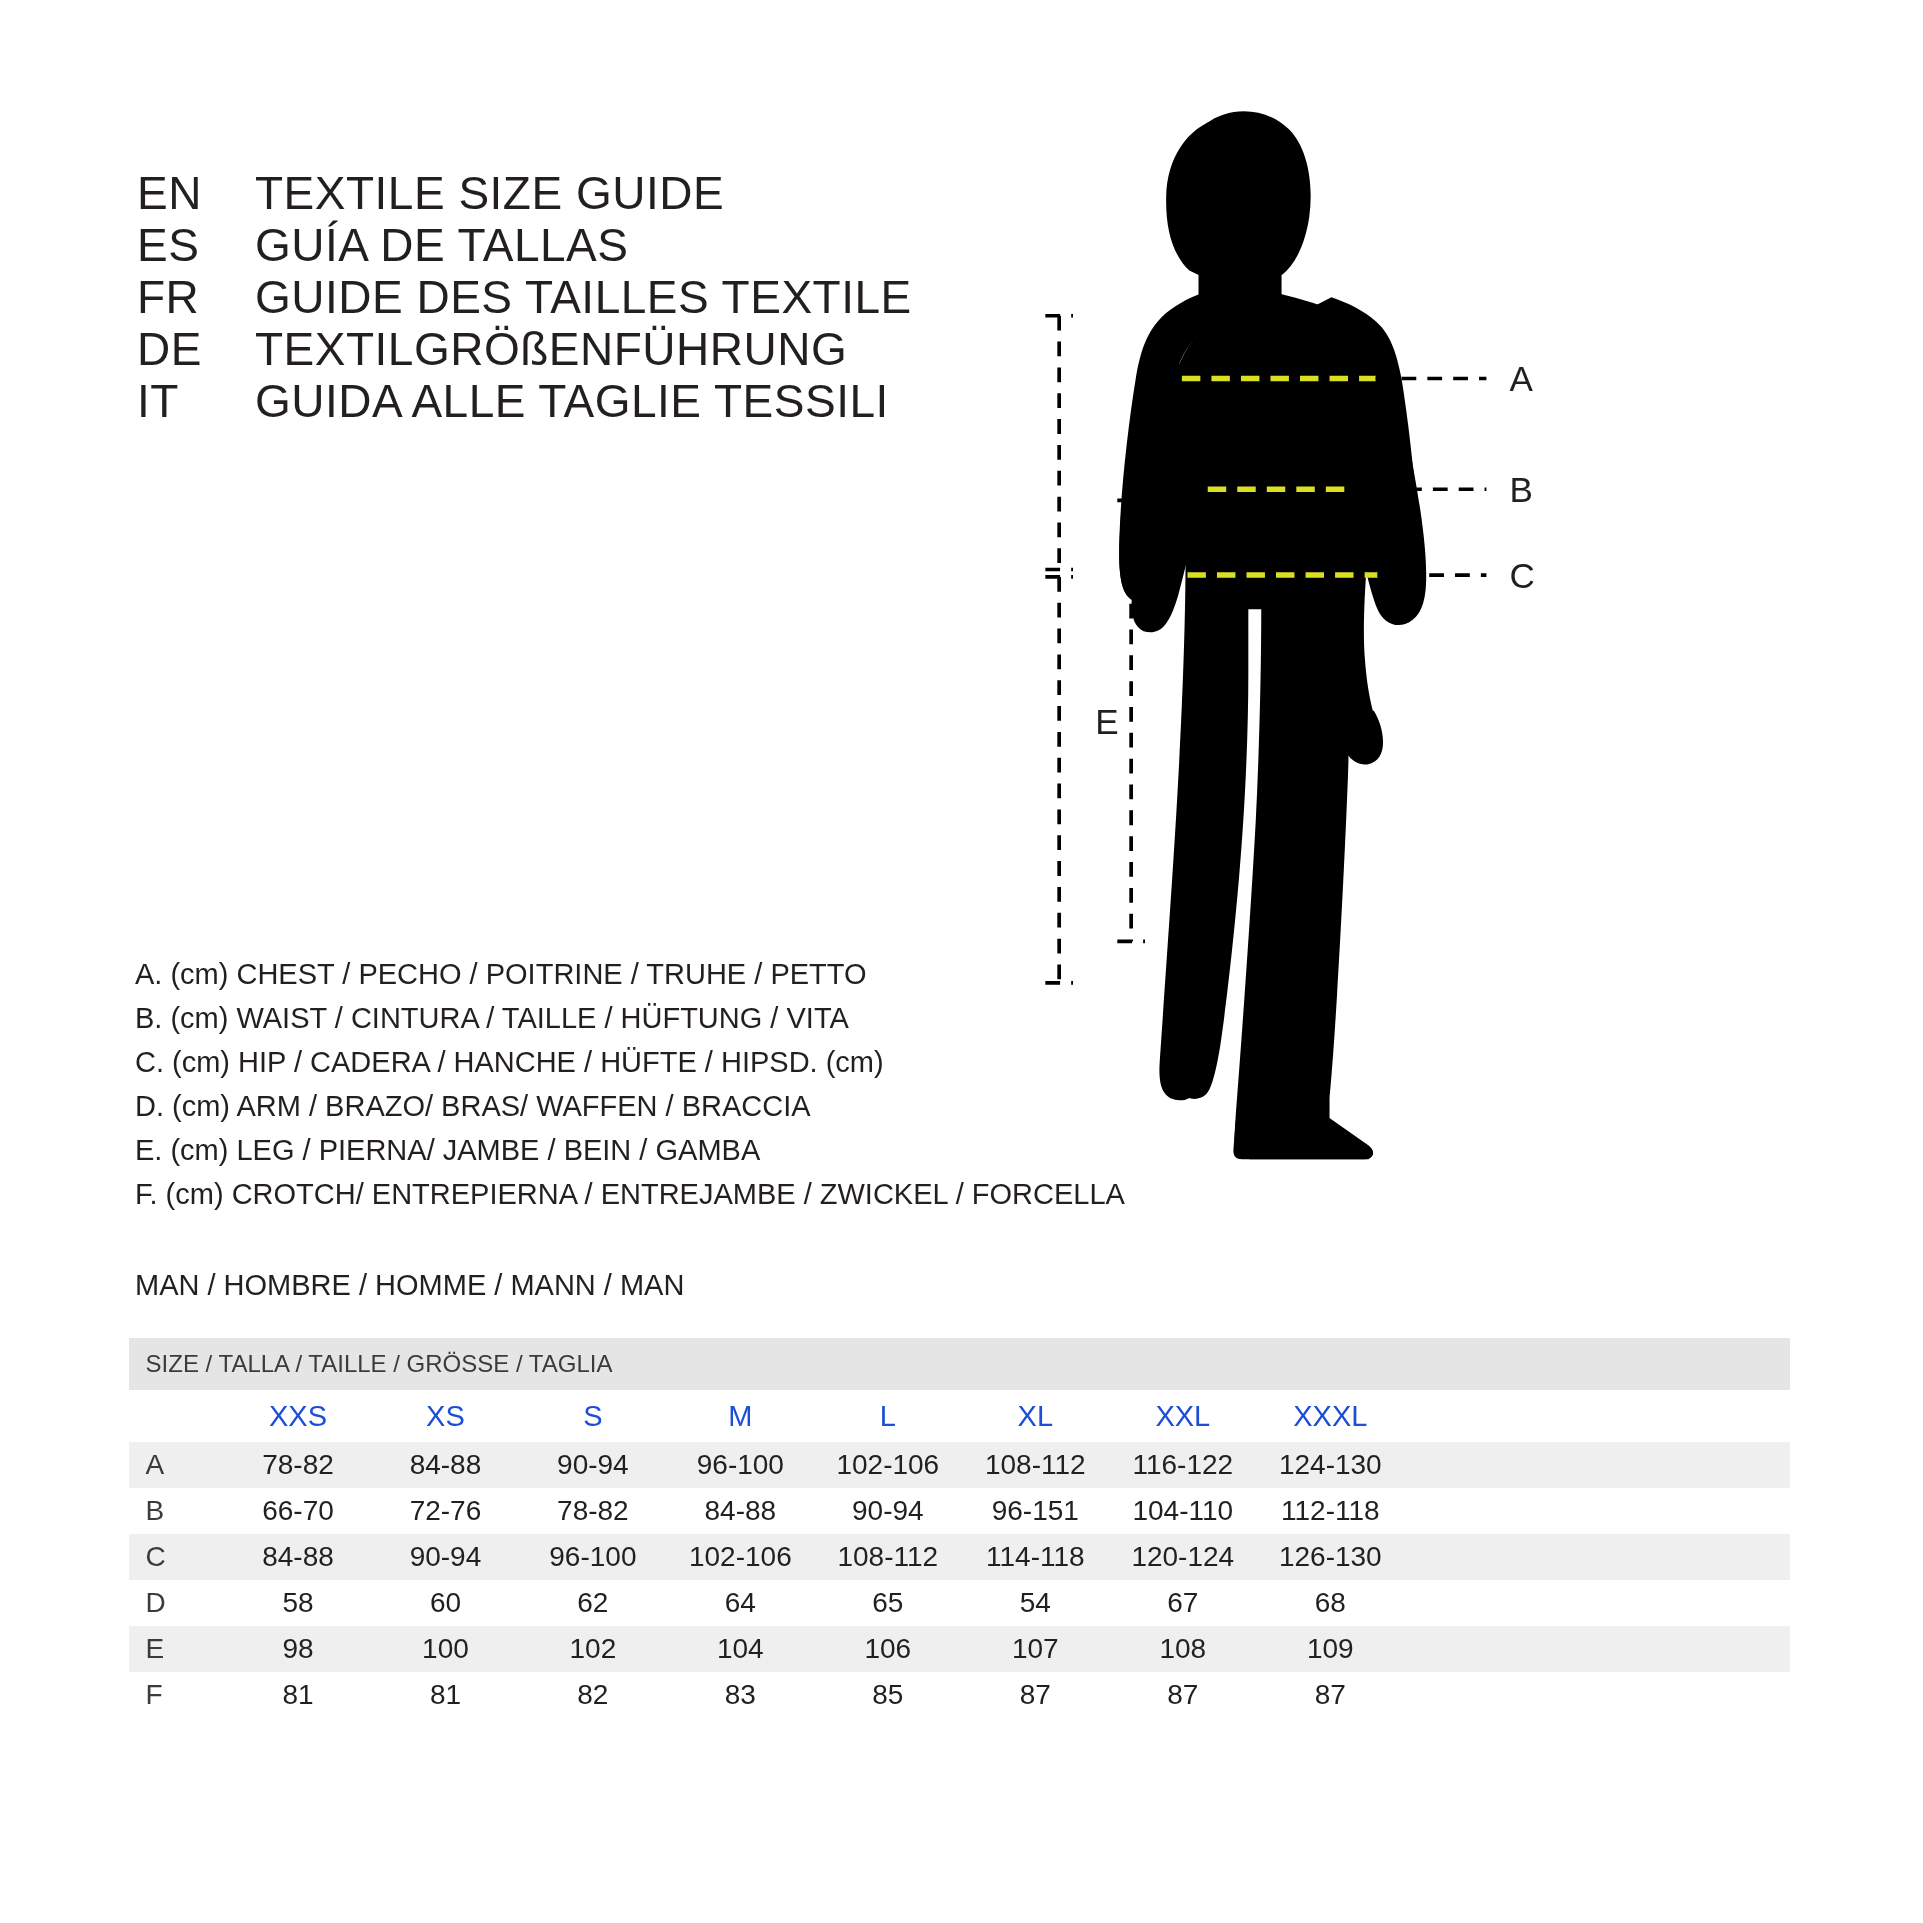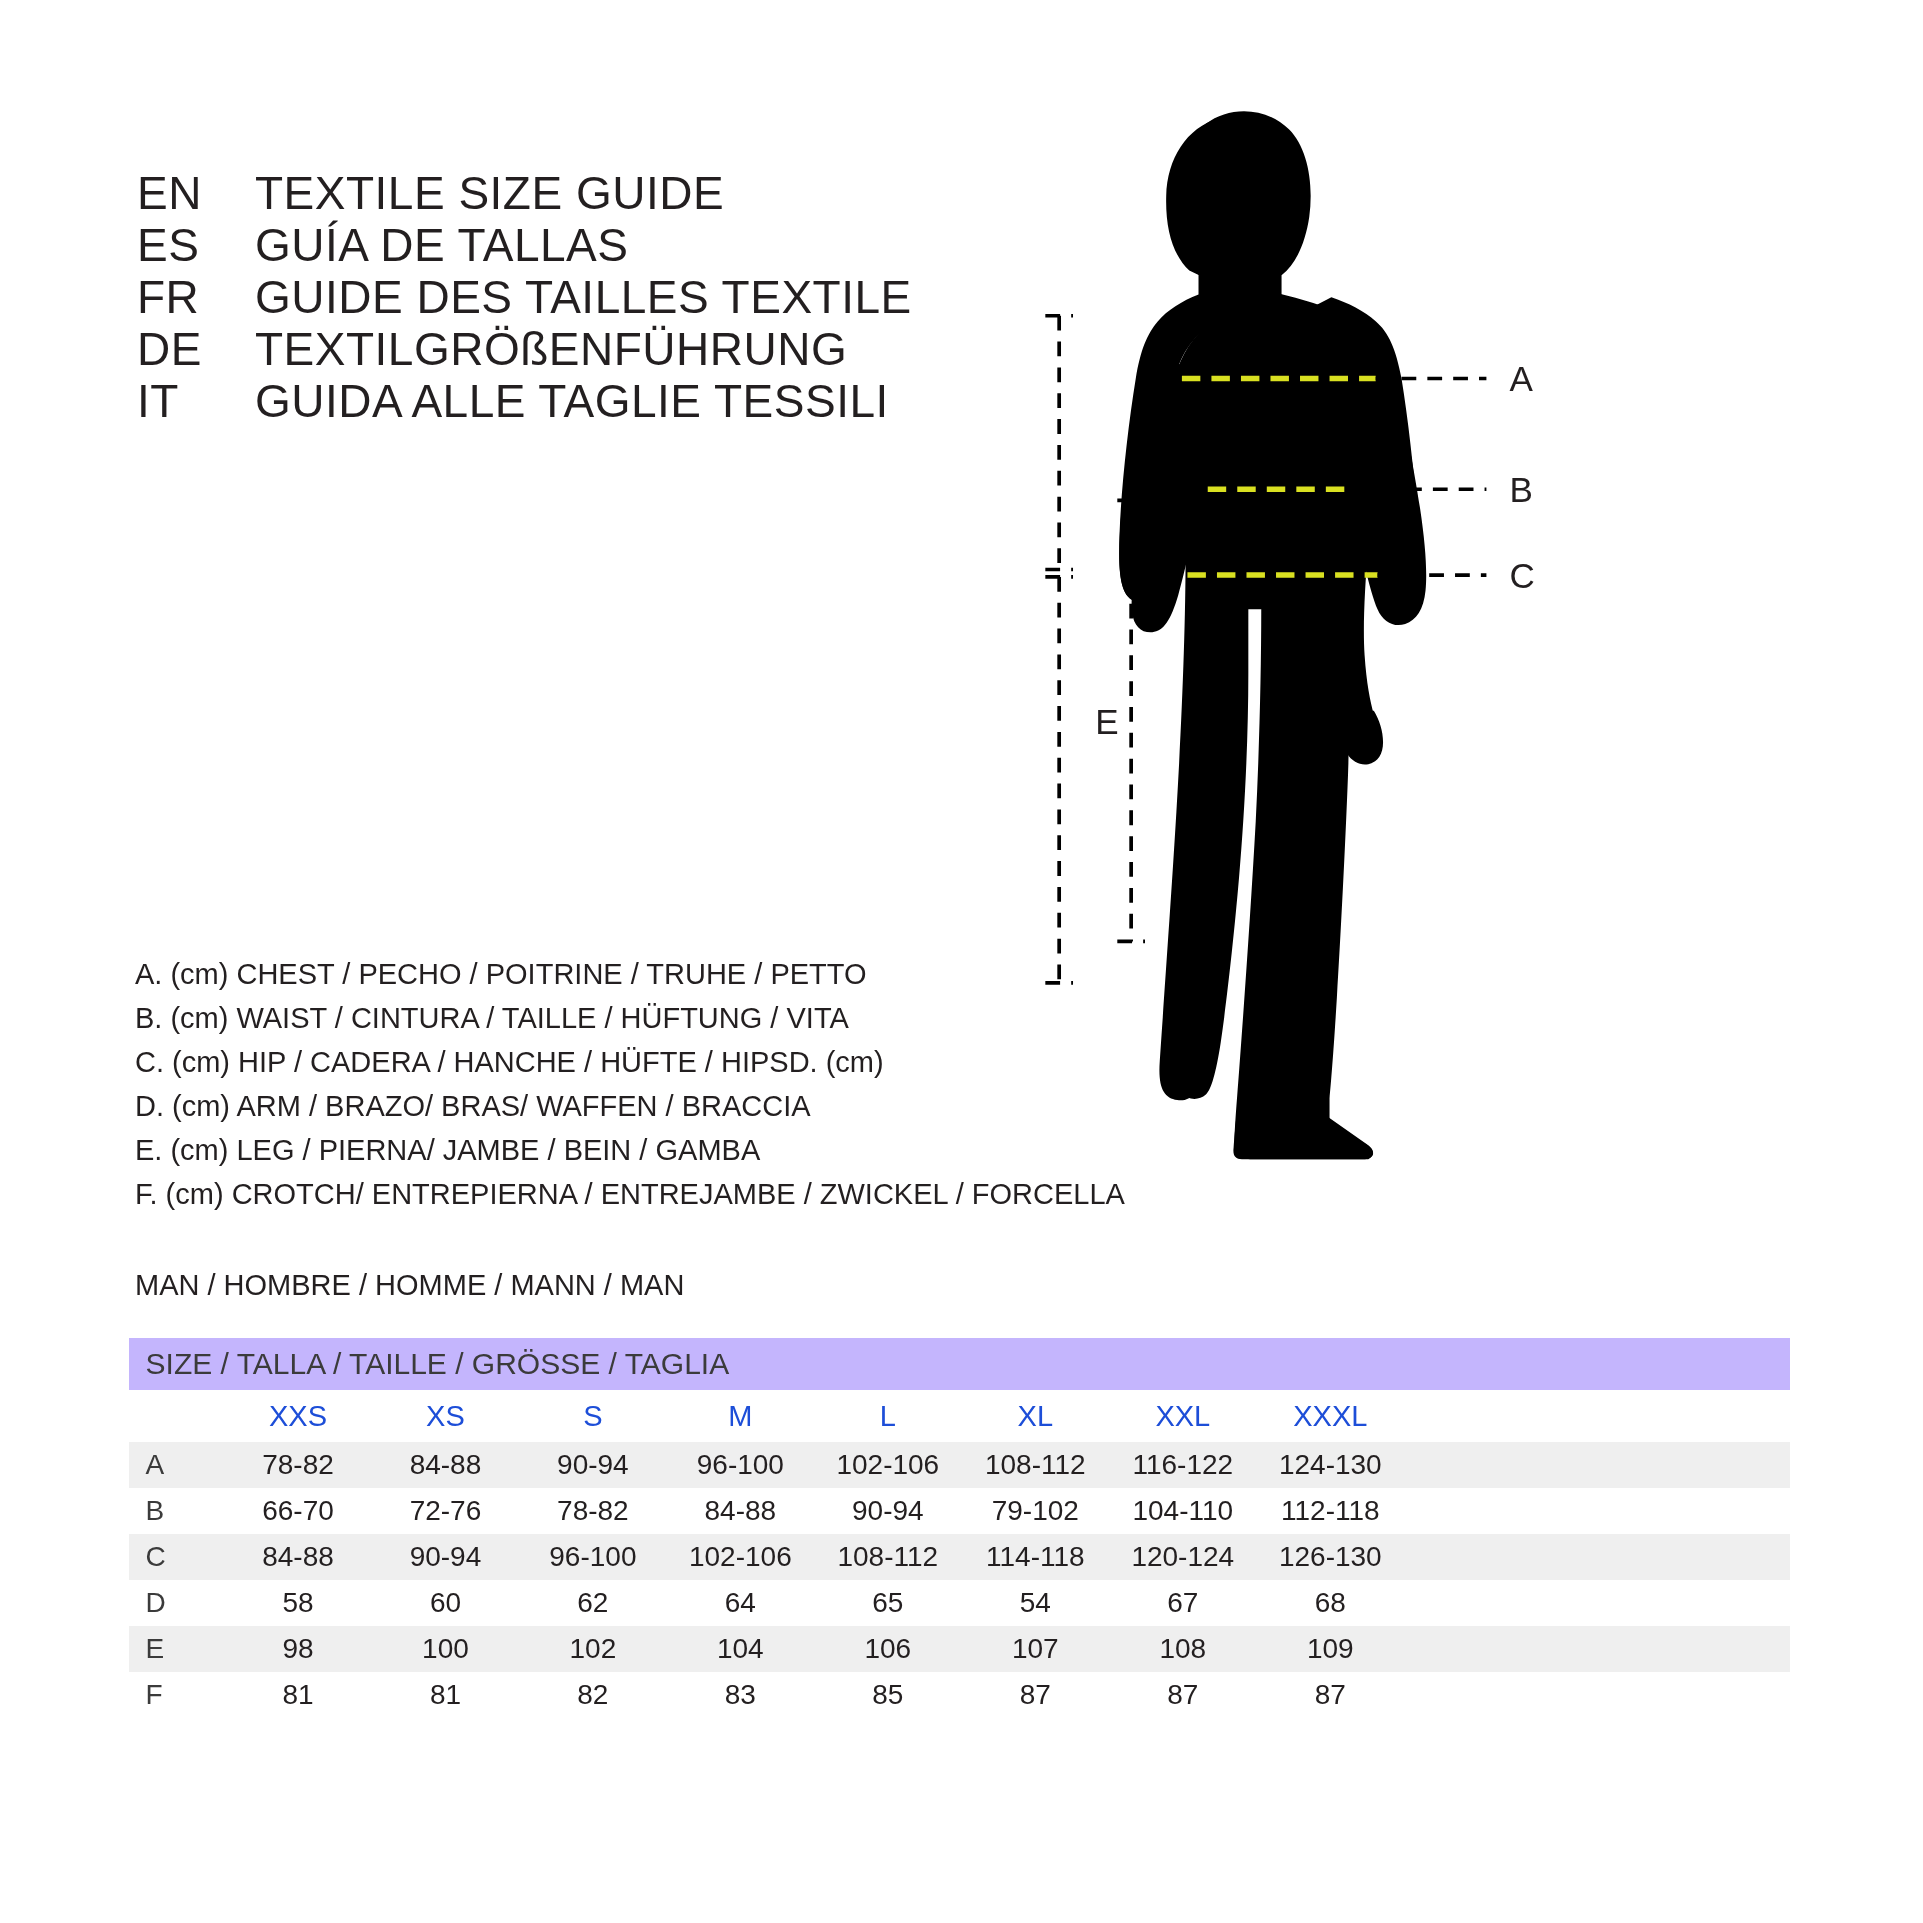--- a/index.html
+++ b/index.html
@@ -89,11 +89,11 @@
     height: 46px;
   }
   #size-table .title-row td {
-    background: #c4b5fd;
+    background: #e5e5e5;
     text-align: left;
     padding-left: 16.6px;
     height: 52px;
-    font-size: 30px;
+    font-size: 24px;
     color: #3b3b3b;
   }
   #size-table .head-row td {

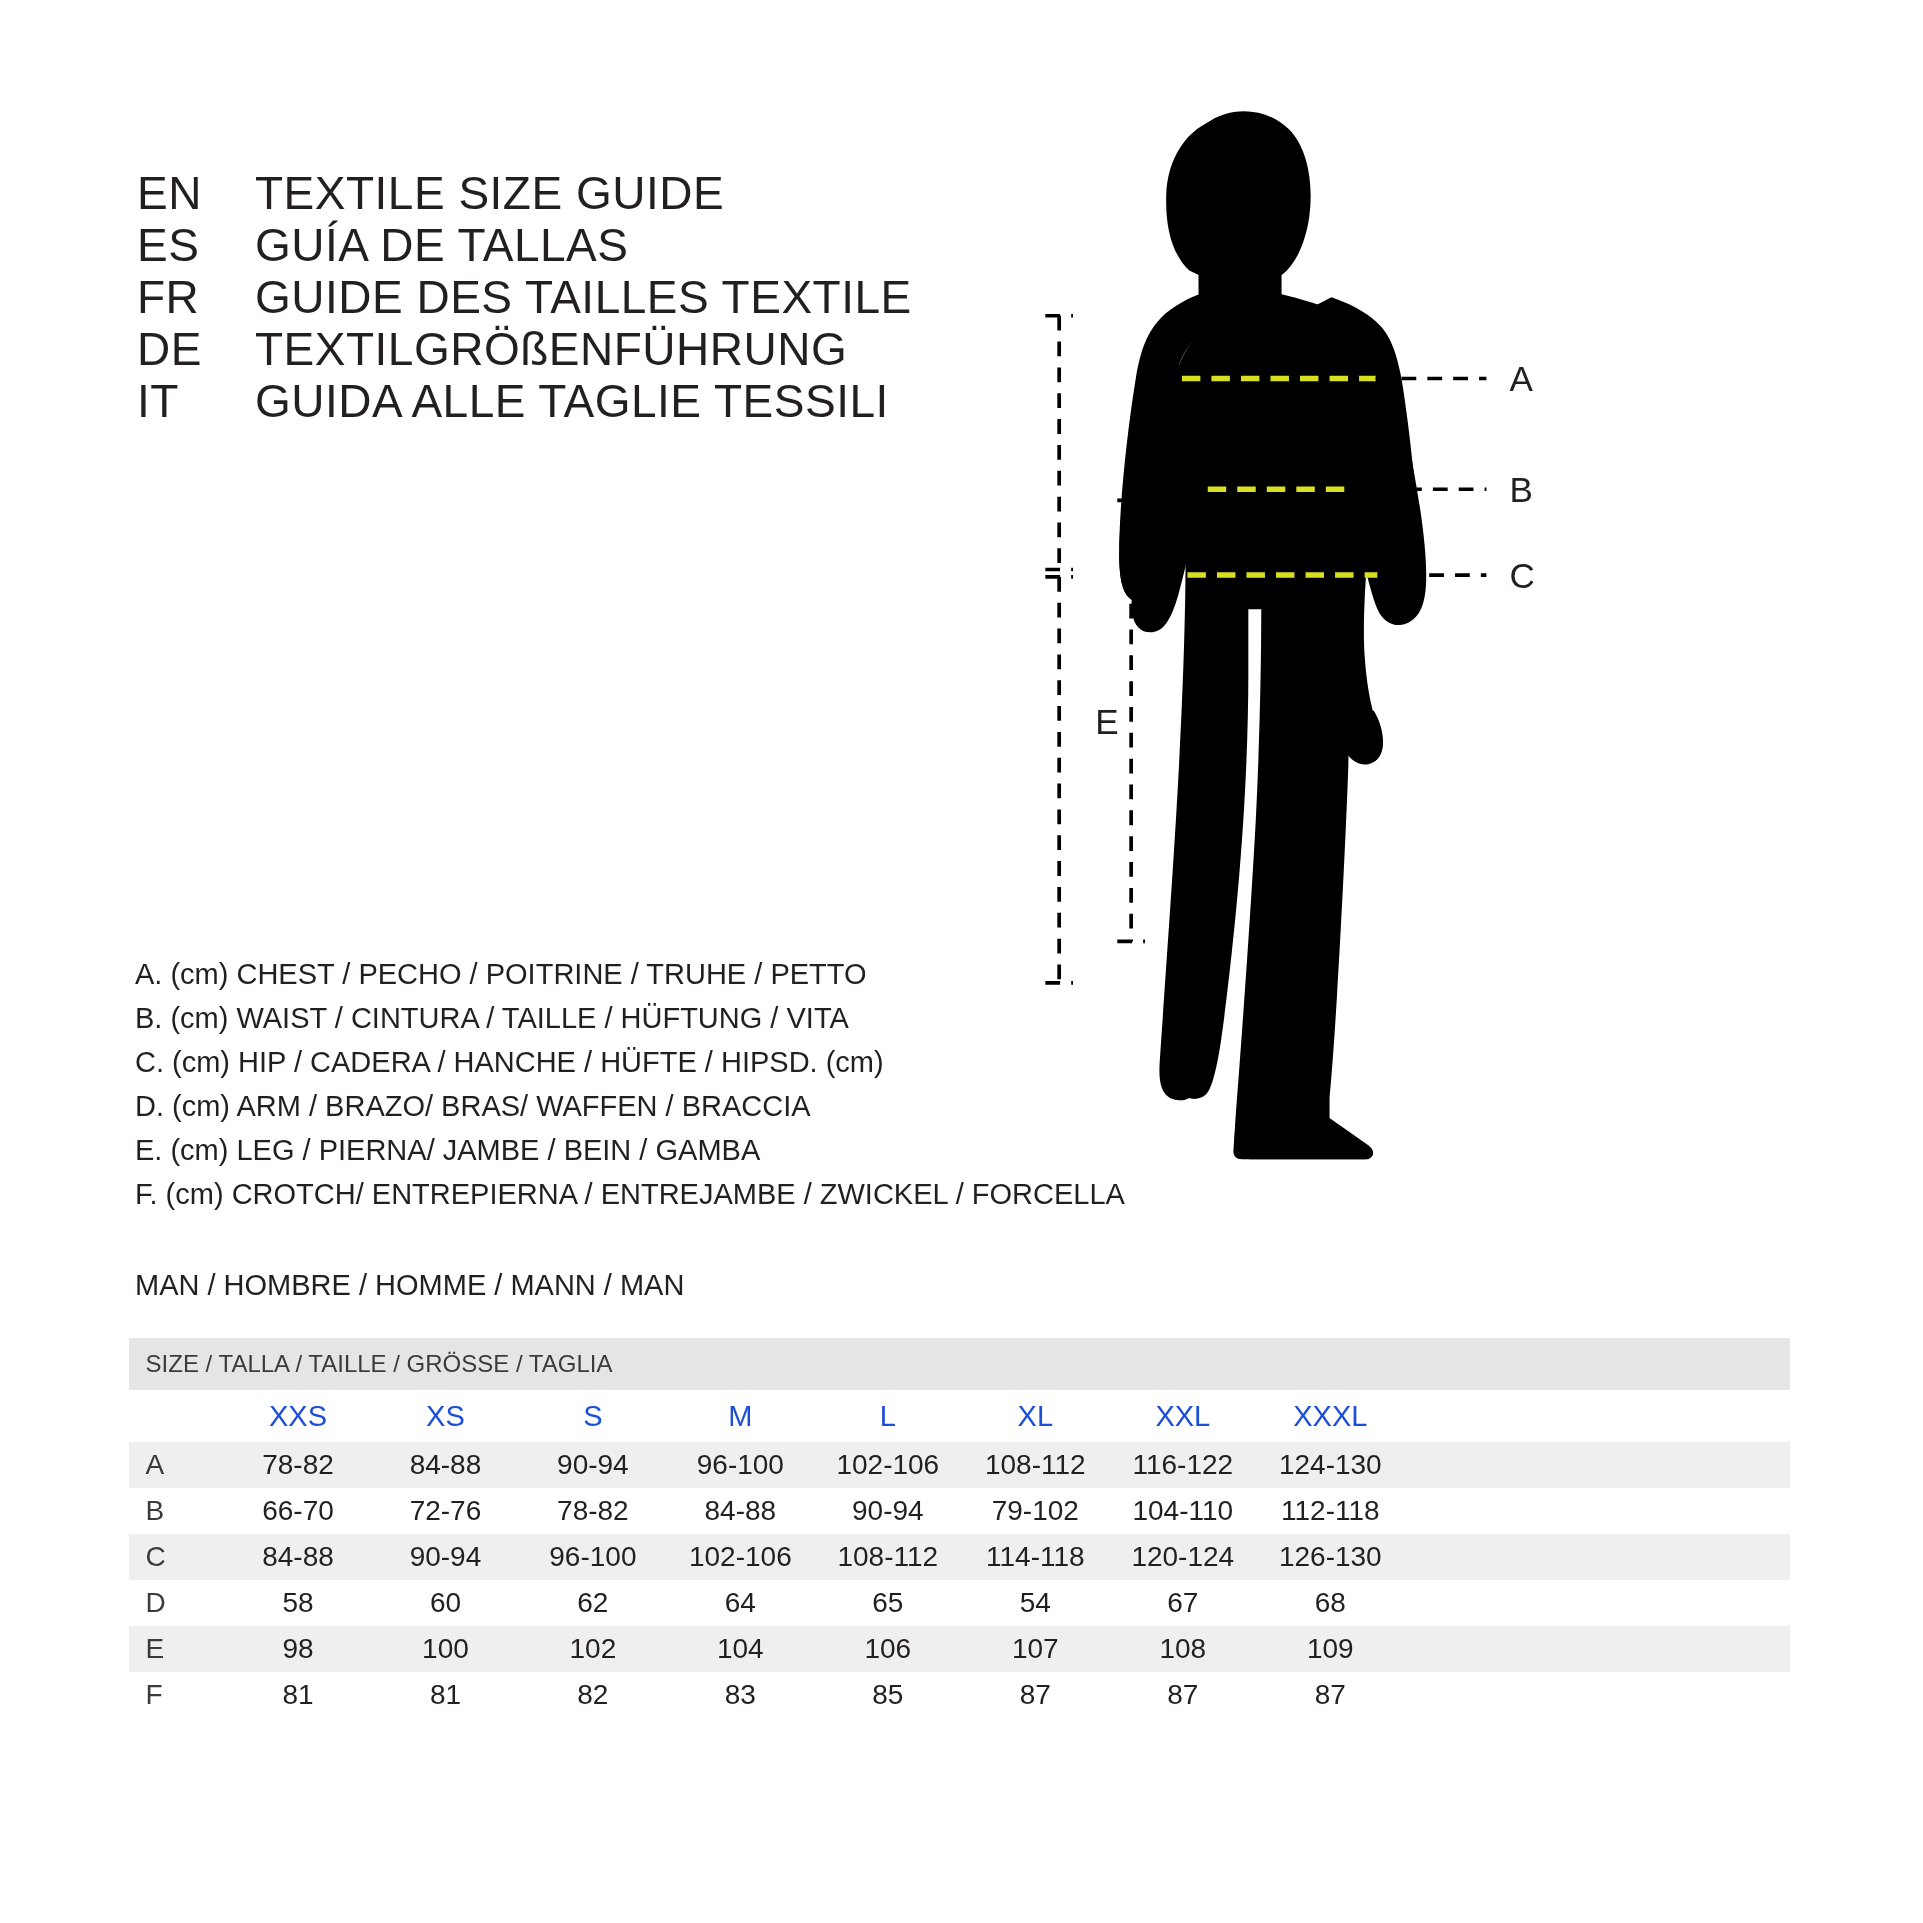--- a/index.html
+++ b/index.html
@@ -373,7 +373,7 @@
       <td>78-82</td>
       <td>84-88</td>
       <td>90-94</td>
-      <td>79-102</td>
+      <td>96-151</td>
       <td>104-110</td>
       <td>112-118</td>
       <td></td>

